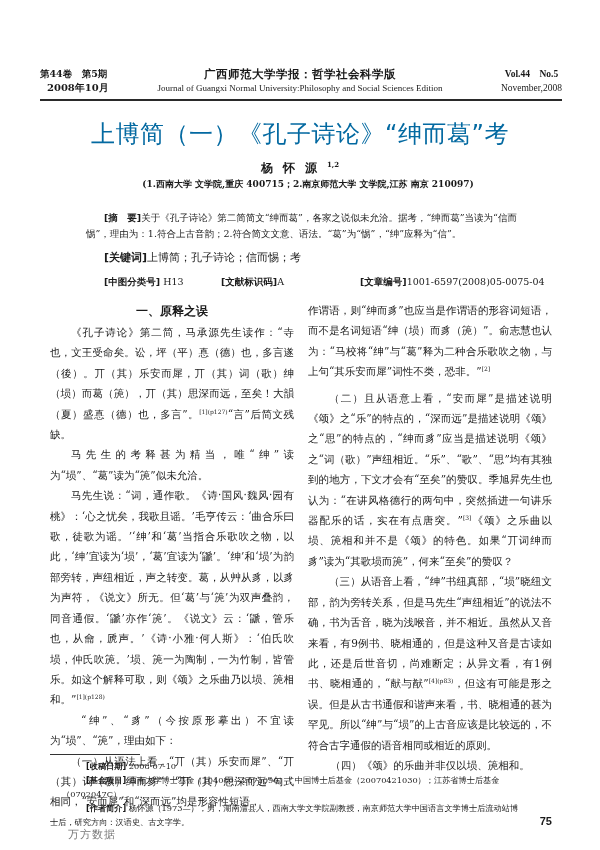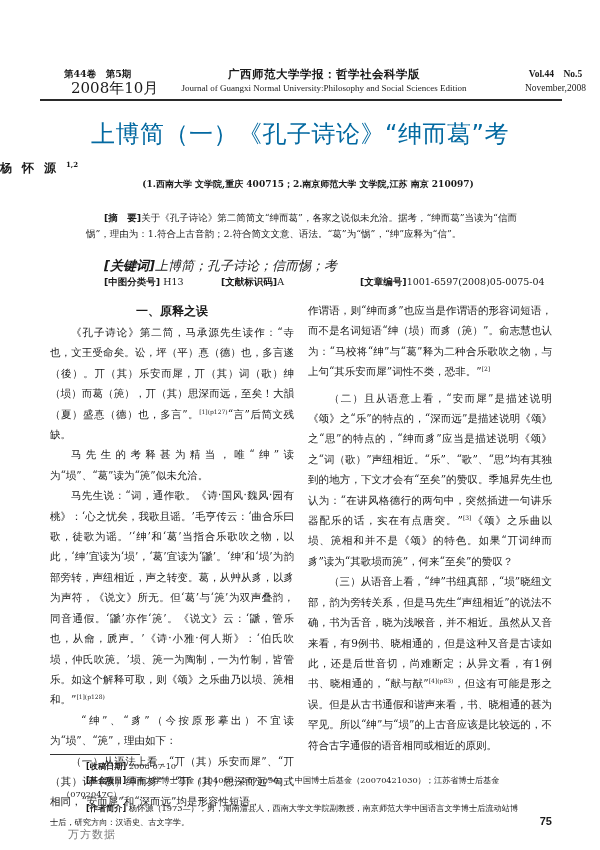--- a/index.html
+++ b/index.html
@@ -6,7 +6,7 @@
   html, body { width: 600px; height: 850px; background: #ffffff; overflow: hidden; }
   body { position: relative; font-family: "DejaVu Serif", "Liberation Serif", serif; color: #1a1a1a; }
 
-  .header { position: absolute; left: 40px; top: 67px; width: 522px; height: 30px; margin-left: 24px; }
+  .header { position: absolute; left: 40px; top: 67px; width: 522px; height: 30px; }
   .hdr-left { position: absolute; left: 0; top: 0; font-size: 9.5px; font-weight: bold; line-height: 14px; }
   .hdr-left .l2 { padding-left: 7px; font-weight: normal; font-size: 15px; }
   .hdr-center { position: absolute; left: 80px; width: 360px; top: 0; text-align: center; }

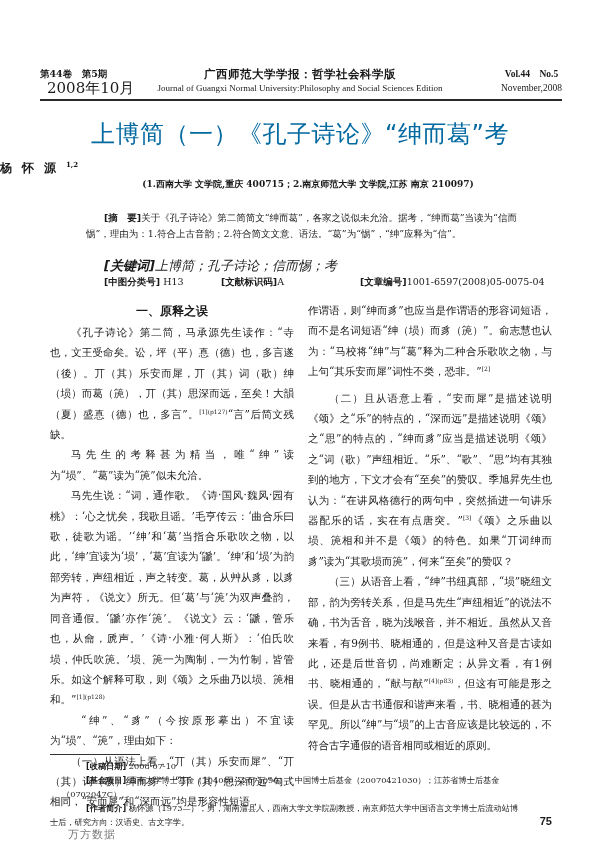--- a/index.html
+++ b/index.html
@@ -8,7 +8,7 @@
 
   .header { position: absolute; left: 40px; top: 67px; width: 522px; height: 30px; }
   .hdr-left { position: absolute; left: 0; top: 0; font-size: 9.5px; font-weight: bold; line-height: 14px; }
-  .hdr-left .l2 { padding-left: 7px; font-weight: normal; font-size: 15px; }
+  .hdr-left .l2 { padding-left: 7px; font-weight: bold; font-size: 10px; }
   .hdr-center { position: absolute; left: 80px; width: 360px; top: 0; text-align: center; }
   .hdr-center .cn { font-size: 11.5px; font-weight: bold; line-height: 14px; letter-spacing: 0.5px; }
   .hdr-center .en { font-family: "Liberation Serif", serif; font-size: 9px; line-height: 14px; }

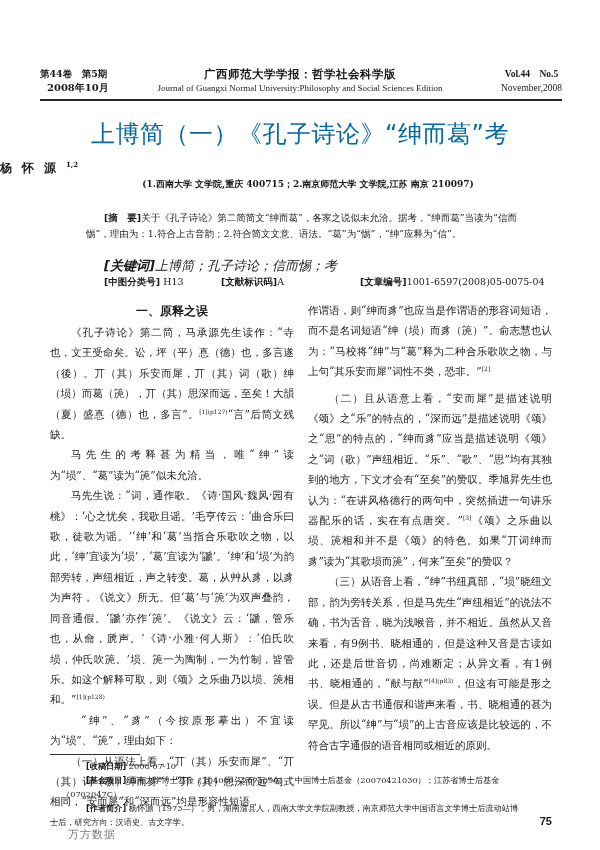--- a/index.html
+++ b/index.html
@@ -17,7 +17,7 @@
   .hdr-rule { position: absolute; left: 40px; top: 99px; width: 522px; height: 2px; background: #2a2a2a; }
 
   .title { position: absolute; left: 0; width: 600px; top: 118px; text-align: center; font-size: 24px; letter-spacing: 0.5px; font-family: "DejaVu Sans", "Liberation Sans", sans-serif; font-weight: normal; color: #0369a1; }
-  .author { position: absolute; left: 0; width: 600px; top: 160px; font-size: 12px; font-weight: bold; letter-spacing: 10px; }
+  .author { position: absolute; left: 0; width: 600px; top: 160px; text-align: center; font-size: 12px; font-weight: bold; letter-spacing: 10px; }
   .author sup { font-size: 7px; letter-spacing: 0; vertical-align: super; }
   .affil { position: absolute; left: 0; width: 600px; top: 178px; text-align: center; font-size: 9px; font-weight: bold; margin-left: 8px; }
 

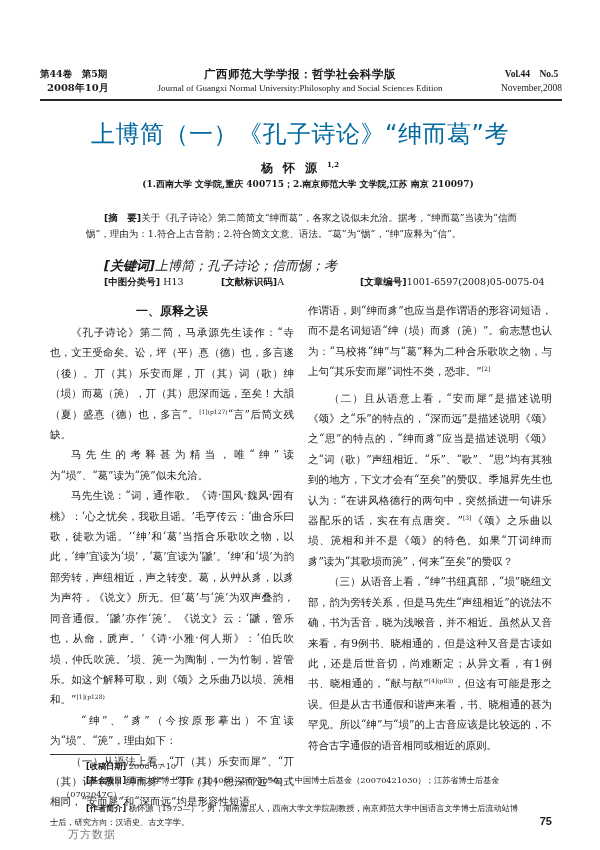--- a/index.html
+++ b/index.html
@@ -24,7 +24,7 @@
   .abstract { position: absolute; left: 86px; width: 440px; top: 210px; font-size: 9.5px; line-height: 16px; }
   .abstract .lbl { font-weight: bold; font-family: "DejaVu Sans", sans-serif; }
   .abstract p { text-indent: 18px; }
-  .keywords { position: absolute; left: 104px; top: 258px; font-size: 13px; line-height: 16px; font-style: italic; }
+  .keywords { position: absolute; left: 104px; top: 250px; font-size: 11px; line-height: 16px; }
   .keywords .lbl, .classrow .lbl { font-weight: bold; font-family: "DejaVu Sans", sans-serif; }
   .classrow { position: absolute; left: 104px; top: 274px; width: 440px; font-size: 9.5px; line-height: 16px; }
   .classrow span.cell { position: absolute; top: 0; white-space: nowrap; }

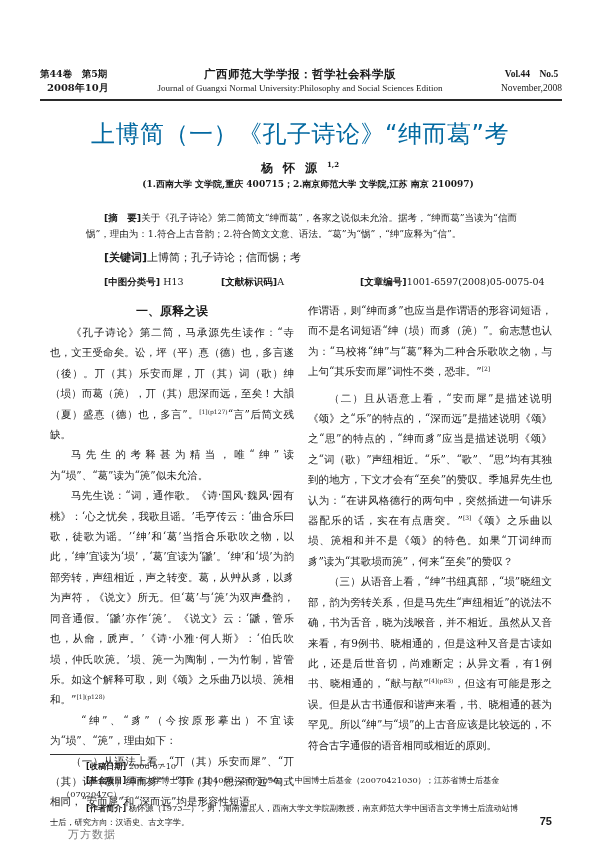--- a/index.html
+++ b/index.html
@@ -97,6 +97,7 @@
   <p class="cont"><span>作谓语，则“绅而豸”也应当是作谓语的形容词短语，而不是名词短语“绅（埙）而豸（箎）”。俞志慧也认为：“马校将“绅”与“葛”释为二种合乐歌吹之物，与上句“其乐安而犀”词性不类，恐非。”</span><sup>[2]</sup></p>
   <p style="margin-top:6px"><span>（二）且从语意上看，“安而犀”是描述说明《颂》之“乐”的特点的，“深而远”是描述说明《颂》之“思”的特点的，“绅而豸”应当是描述说明《颂》之“词（歌）”声纽相近。“乐”、“歌”、“思”均有其独到的地方，下文才会有“至矣”的赞叹。季旭昇先生也认为：“在讲风格德行的两句中，突然插进一句讲乐器配乐的话，实在有点唐突。”</span><sup>[3]</sup><span>《颂》之乐曲以埙、箎相和并不是《颂》的特色。如果“丌词绅而豸”读为“其歌埙而箎”，何来“至矣”的赞叹？</span></p>
   <p><span>（三）从语音上看，“绅”书纽真部，“埙”晓纽文部，韵为旁转关系，但是马先生“声纽相近”的说法不确，书为舌音，晓为浅喉音，并不相近。虽然从又音来看，有9例书、晓相通的，但是这种又音是古读如此，还是后世音切，尚难断定；从异文看，有1例书、晓相通的，“献与猷”</span><sup>[4](p83)</sup><span>，但这有可能是形之误。但是从古书通假和谐声来看，书、晓相通的甚为罕见。所以“绅”与“埙”的上古音应该是比较远的，不符合古字通假的语音相同或相近的原则。</span></p>
+  <p class="center-line">（四）《颂》的乐曲并非仅以埙、箎相和。</p>
 </div>
 
 <div class="fn-rule"></div>

